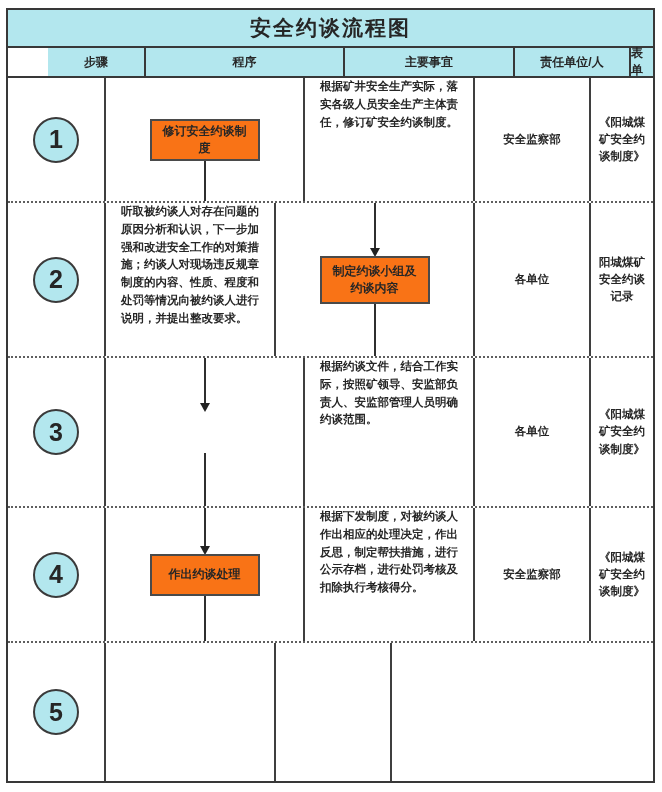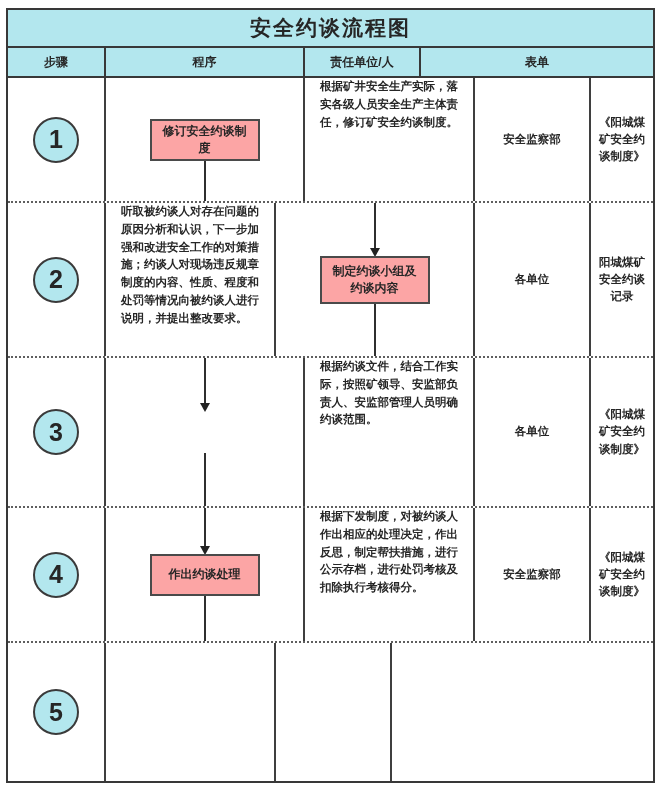--- a/index.html
+++ b/index.html
@@ -34,6 +34,7 @@
     display:flex;
     border-bottom:2px solid #383838;
     box-sizing:border-box;
+    padding-left:40px;
   }
   .header-cell{
     background:#b3e7ee;

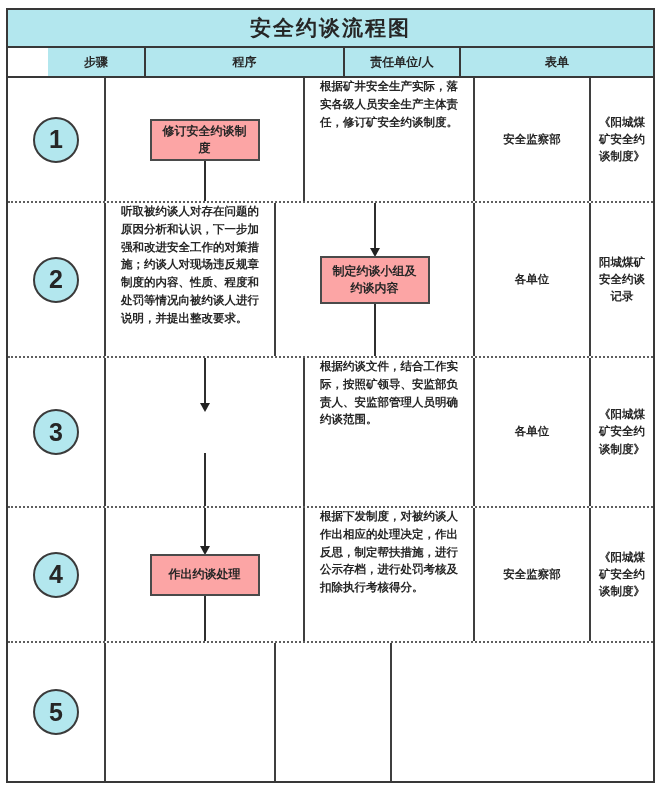--- a/index.html
+++ b/index.html
@@ -141,6 +141,7 @@
   <div class="header-row">
     <div class="header-cell c1">步骤</div>
     <div class="header-cell c2">程序</div>
+    <div class="header-cell c3">主要事宜</div>
     <div class="header-cell c4">责任单位/人</div>
     <div class="header-cell c5">表单</div>
   </div>

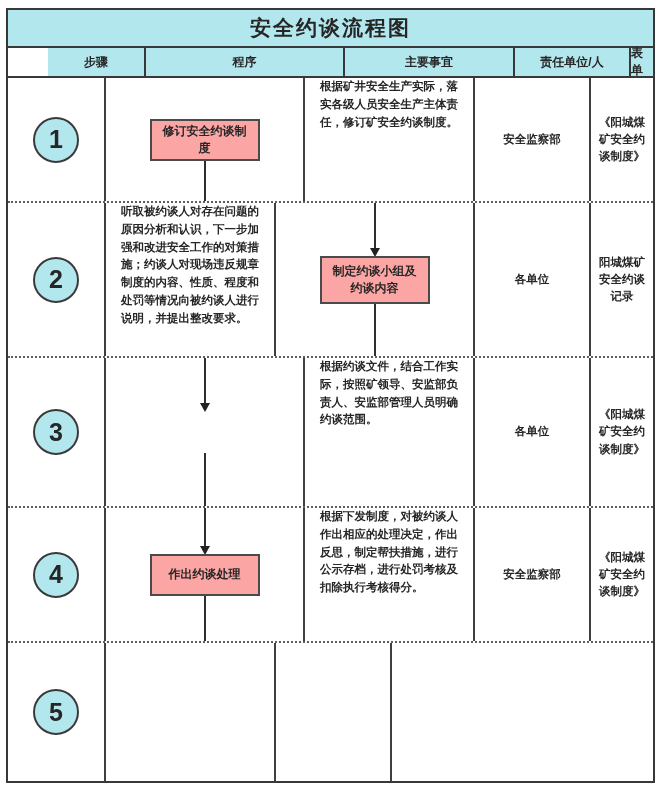--- a/index.html
+++ b/index.html
@@ -80,7 +80,7 @@
   .flow-box{
     width:110px;
     min-height:42px;
-    background:#fca5a5;
+    background:#f97316;
     border:2px solid #4a4a4a;
     display:flex;align-items:center;justify-content:center;
     text-align:center;

